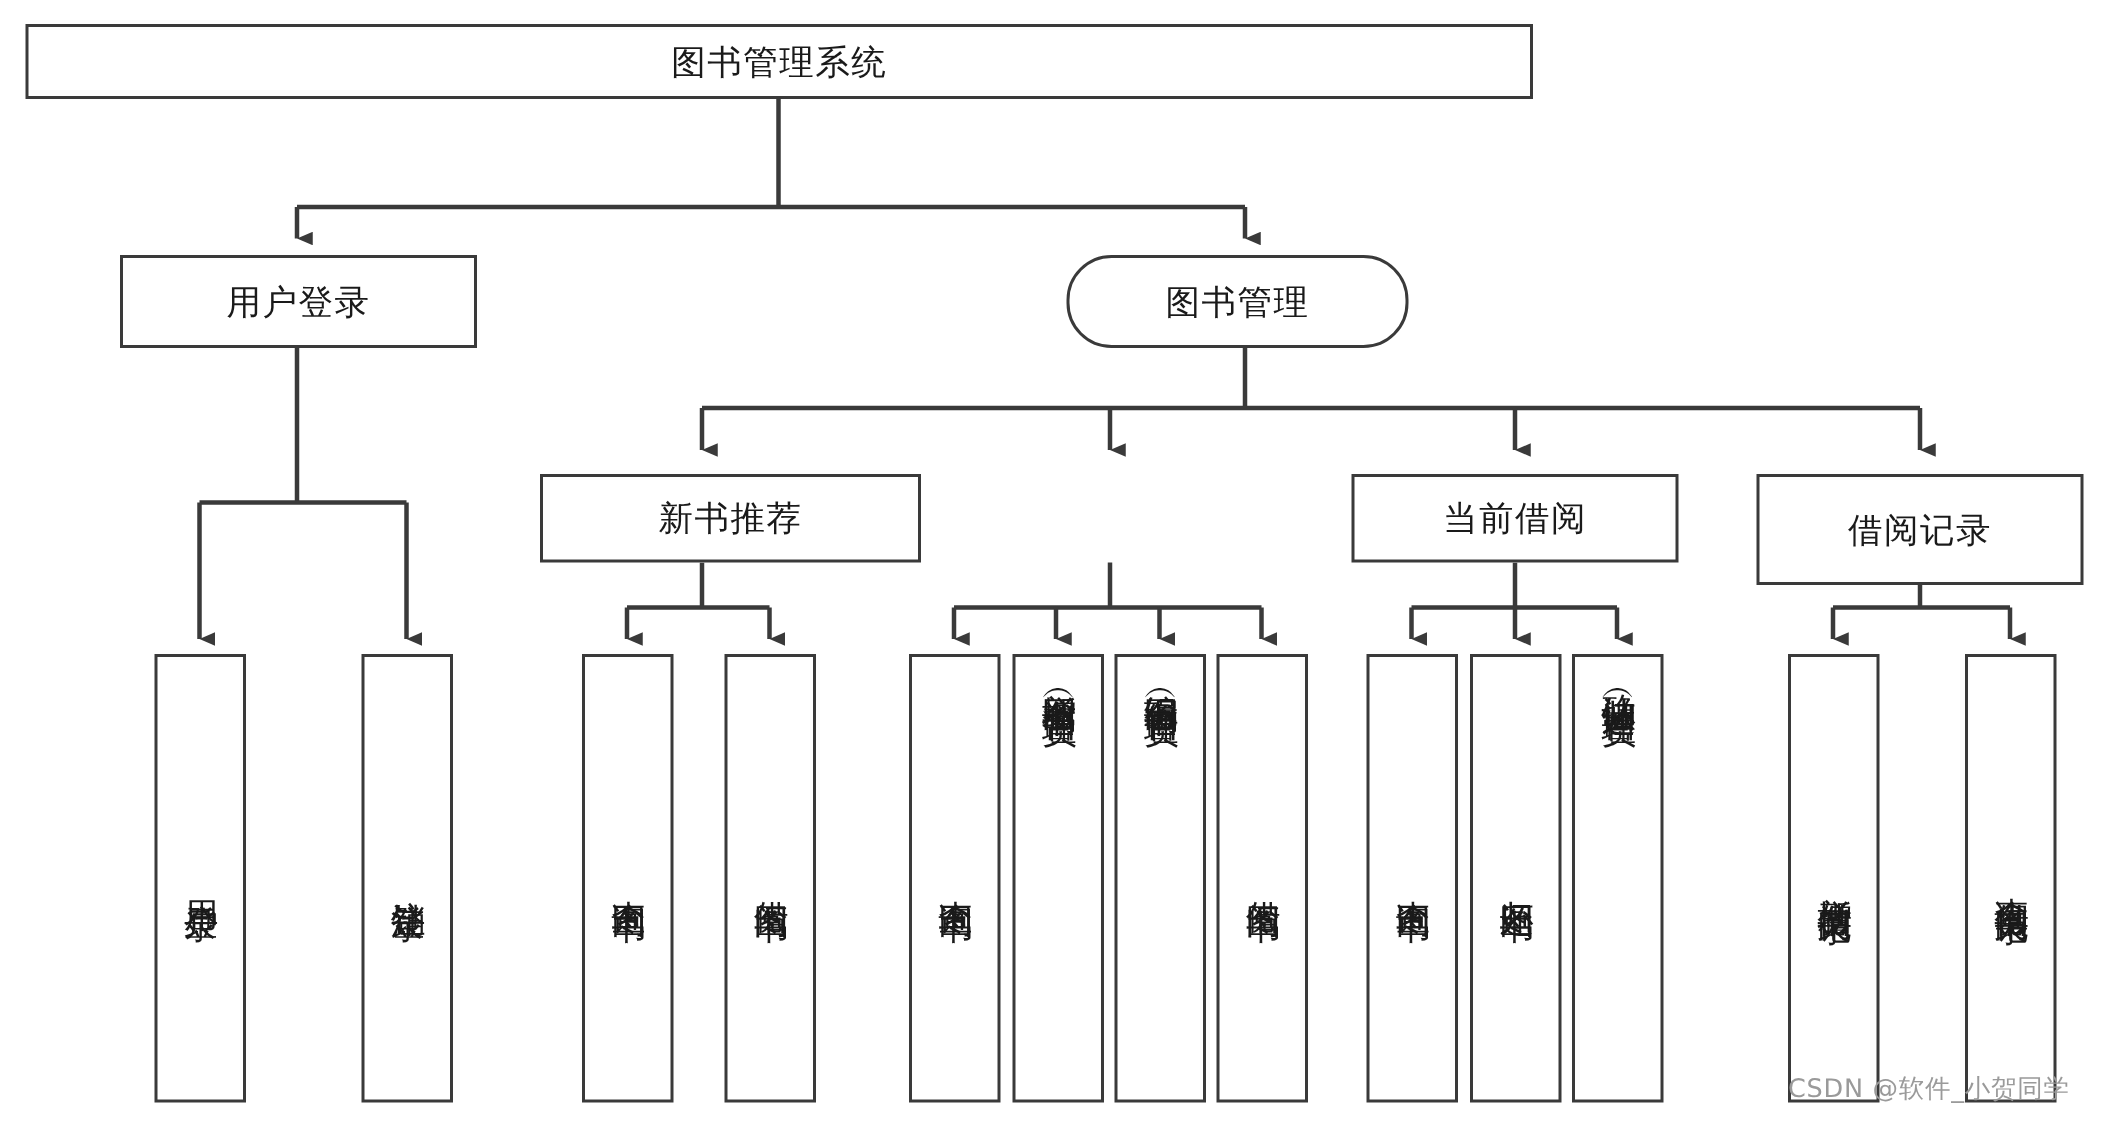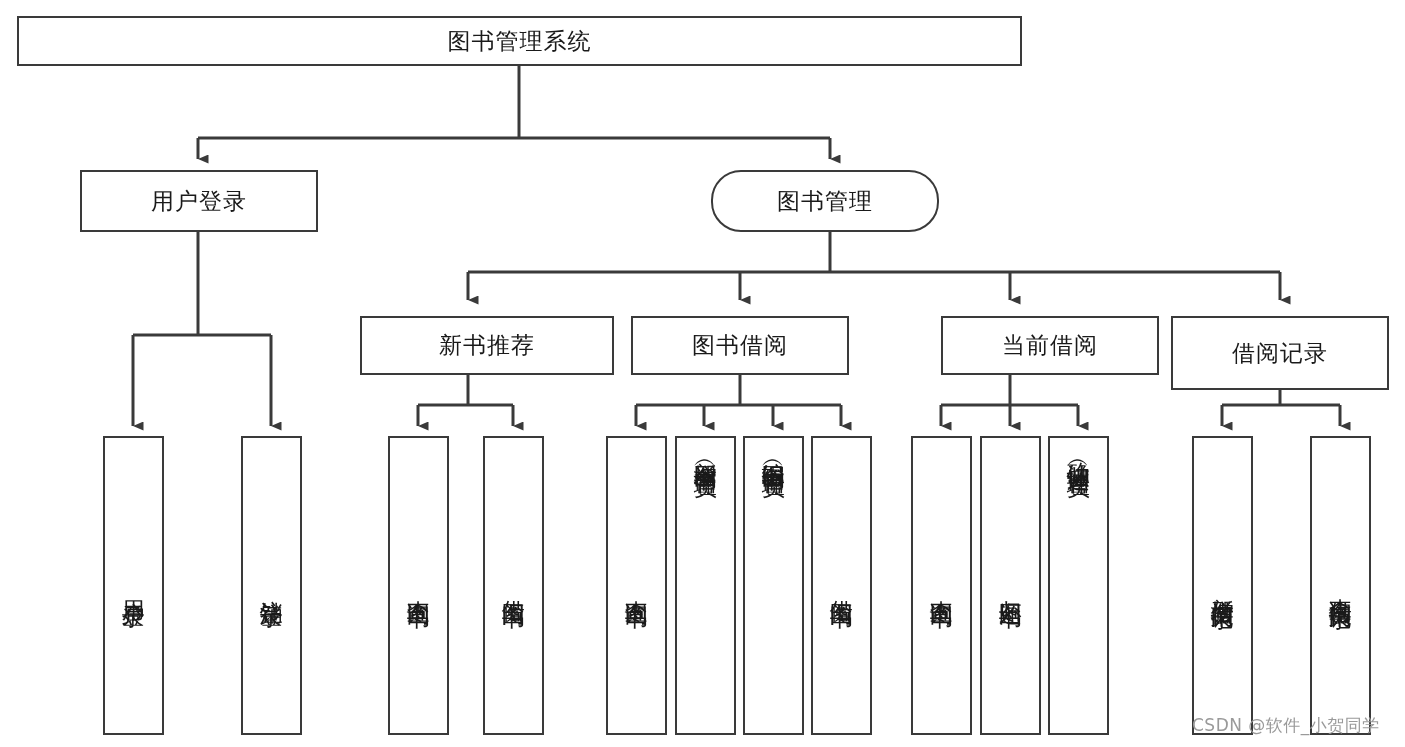--- a/index.html
+++ b/index.html
@@ -137,9 +137,6 @@
   <div class="node horiz" style="left:360px; top:316px; width:254px; height:59px;">
     <span>新书推荐</span>
   </div>
-  <div class="node horiz" style="left:631px; top:316px; width:218px; height:59px;">
-    <span>图书借阅</span>
-  </div>
   <div class="node horiz" style="left:901px; top:316px; width:218px; height:59px;margin-left:40px;">
     <span>当前借阅</span>
   </div>

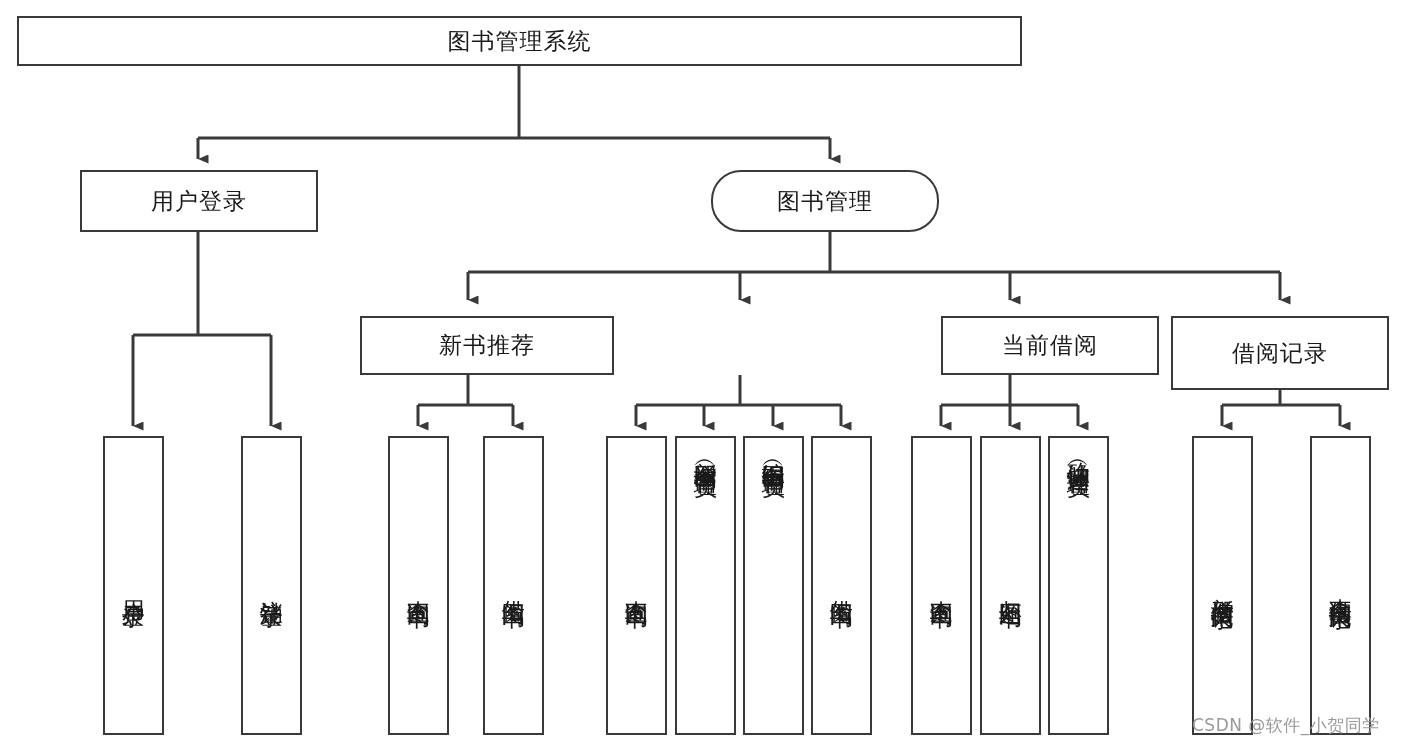--- a/index.html
+++ b/index.html
@@ -137,7 +137,7 @@
   <div class="node horiz" style="left:360px; top:316px; width:254px; height:59px;">
     <span>新书推荐</span>
   </div>
-  <div class="node horiz" style="left:901px; top:316px; width:218px; height:59px;margin-left:40px;">
+  <div class="node horiz" style="left:901px; top:316px; width:218px; height:59px;">
     <span>当前借阅</span>
   </div>
   <div class="node horiz" style="left:1171px; top:316px; width:218px; height:74px;">

